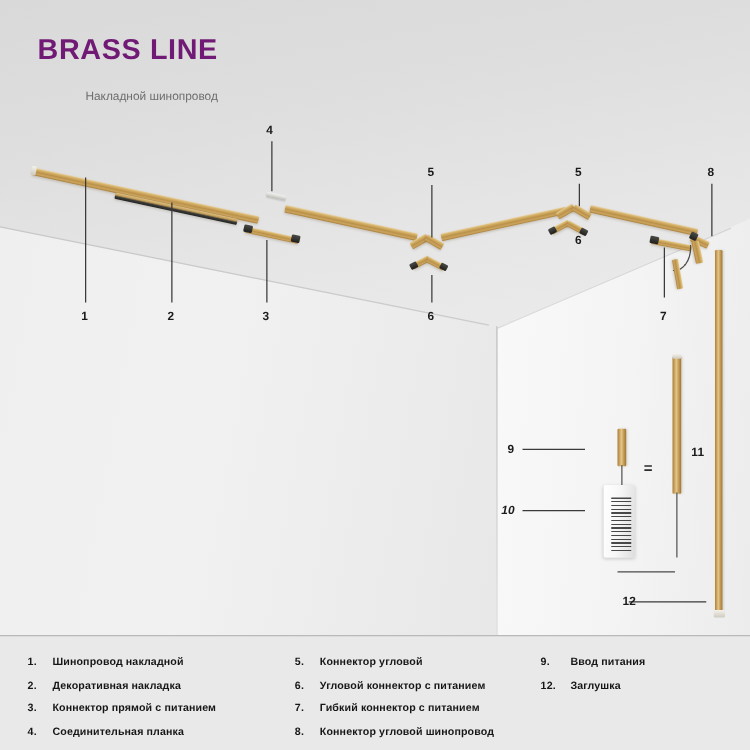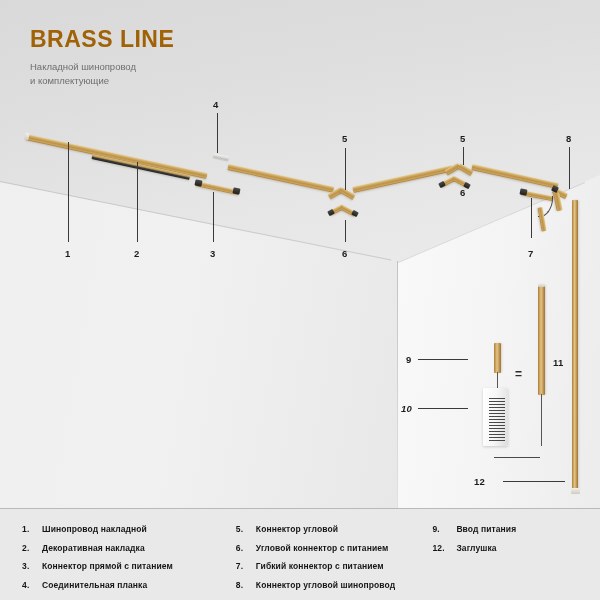--- a/index.html
+++ b/index.html
@@ -46,7 +46,7 @@
 
   
   #header{position:absolute;left:30px;top:28px;z-index:30;}
-  .title{font-size:23px;font-weight:bold;letter-spacing:.5px;color:#a16207;line-height:1;}
+  .title{font-size:23px;font-weight:bold;letter-spacing:.5px;color:#701a75;line-height:1;}
   .subtitle{margin-top:9px;font-size:9.5px;color:#6e6e6e;line-height:1.45;}
 
   

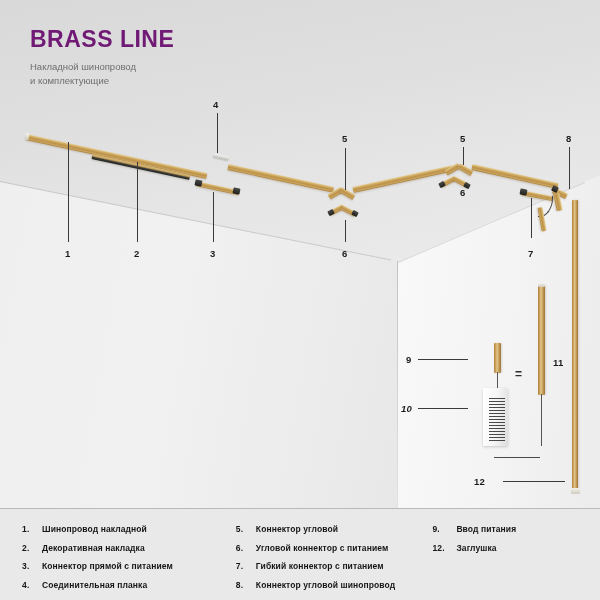--- a/index.html
+++ b/index.html
@@ -47,7 +47,7 @@
   
   #header{position:absolute;left:30px;top:28px;z-index:30;}
   .title{font-size:23px;font-weight:bold;letter-spacing:.5px;color:#701a75;line-height:1;}
-  .subtitle{margin-top:9px;font-size:9.5px;color:#6e6e6e;line-height:1.45;}
+  .subtitle{margin-top:20px;font-size:9.5px;color:#6e6e6e;line-height:1.45;text-align:right;}
 
   
   .part{position:absolute;transform-origin:0 50%;}

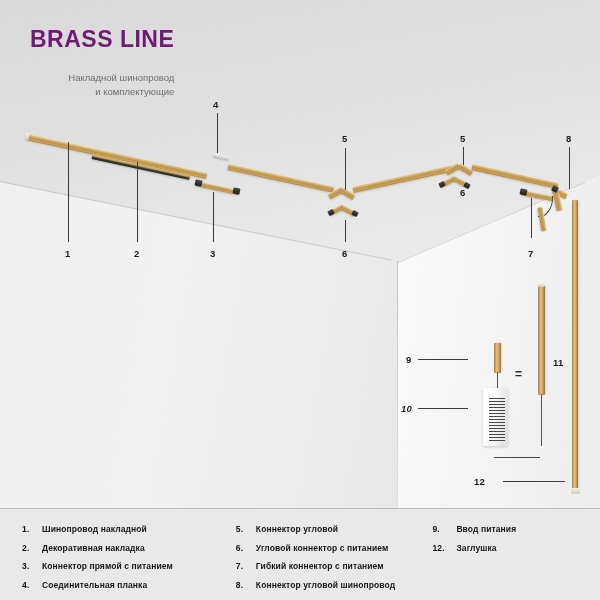--- a/index.html
+++ b/index.html
@@ -243,7 +243,6 @@
       <div class="title">BRASS LINE</div>
       <div class="subtitle">
         <div>Накладной шинопровод</div>
-        <div>и комплектующие</div>
       </div>
     </div>
 

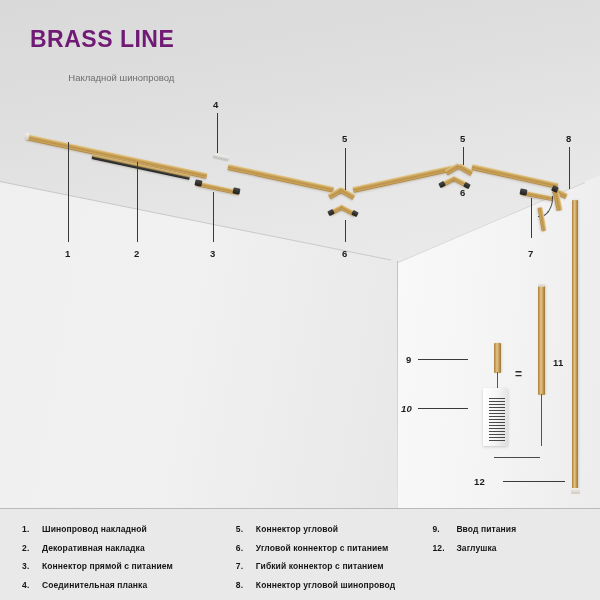--- a/index.html
+++ b/index.html
@@ -235,7 +235,7 @@
     <div class="callout-num" style="left:553px;top:358px;">11</div>
 
     <div class="leader leader-h" style="left:503px;top:481px;width:62px;"></div>
-    <div class="callout-num" style="left:474px;top:477px;">12</div>
+    <div class="callout-num" style="left:498px;top:477px;">12</div>
 
     <div class="eq" style="left:515px;top:367px;">=</div>
 

